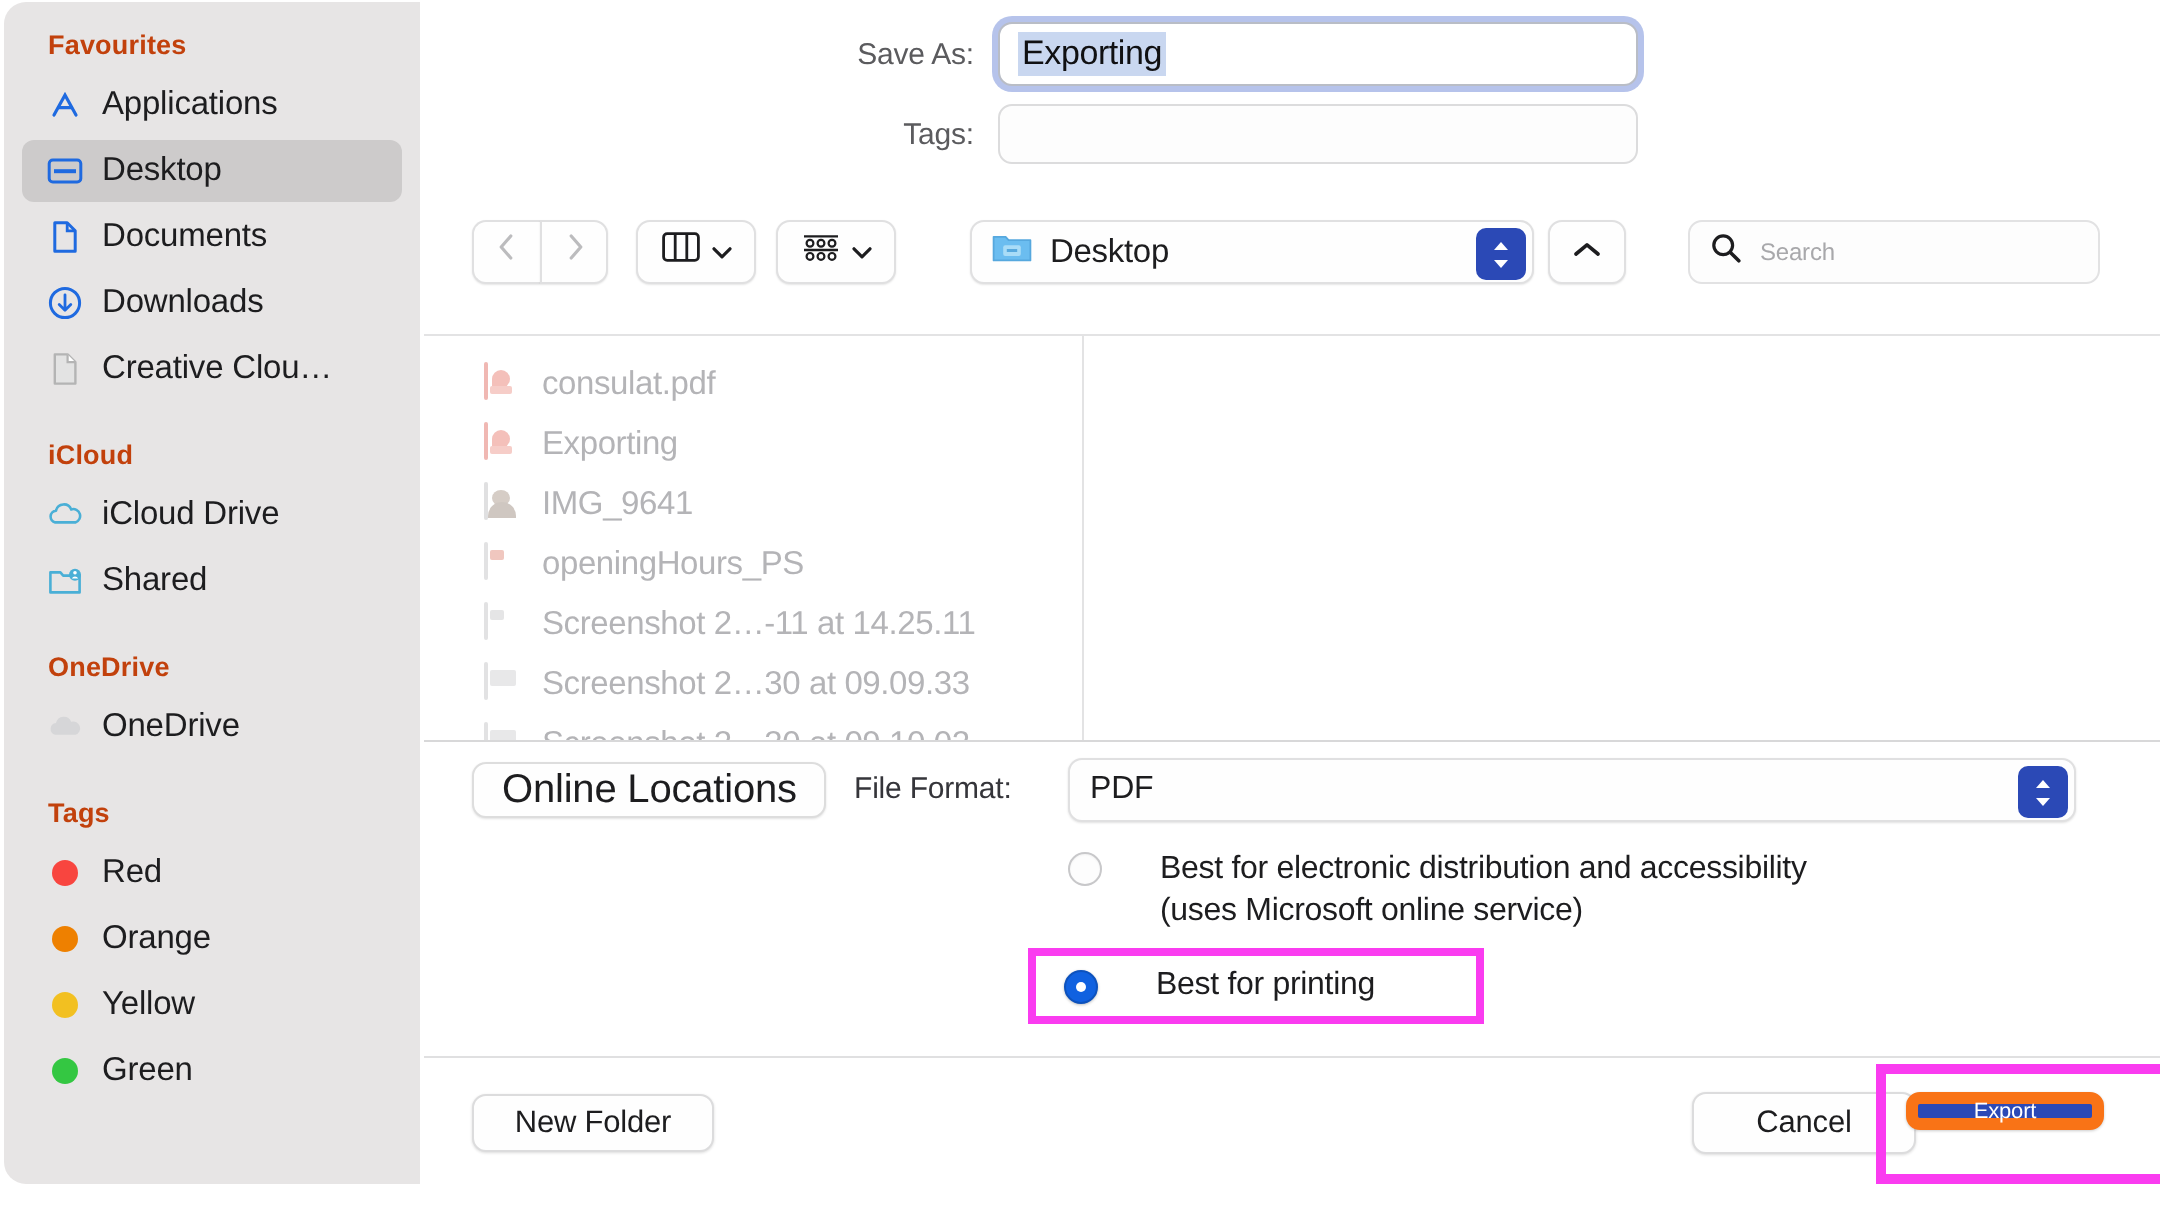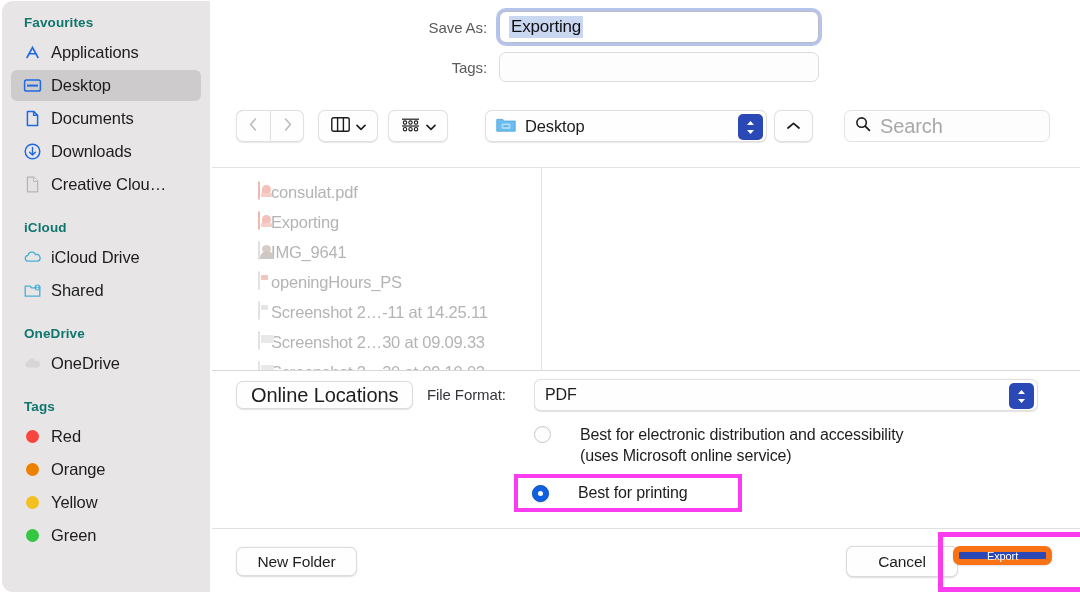--- a/index.html
+++ b/index.html
@@ -35,7 +35,7 @@
   }
   .sb-section-title {
     font-size: 13.5px;
-    color: #0f766e;
+    color: #c2410c;
     font-weight: 600;
     padding: 0 0 0 22px;
     margin-bottom: 7px;

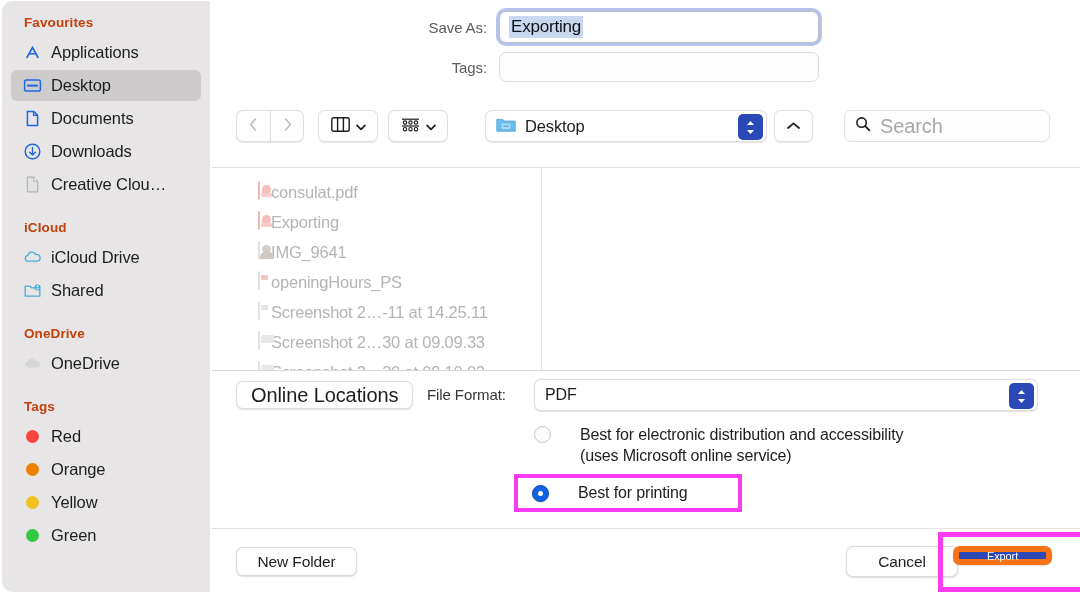--- a/index.html
+++ b/index.html
@@ -161,7 +161,7 @@
     display: flex; align-items: center;
     padding: 0 10px; gap: 9px;
   }
-  #search-placeholder { font-size: 20px; color: #a8a8ab; letter-spacing: -0.1px; }
+  #search-placeholder { font-size: 12px; color: #a8a8ab; letter-spacing: -0.1px; }
 
   
   #browser-top-divider {

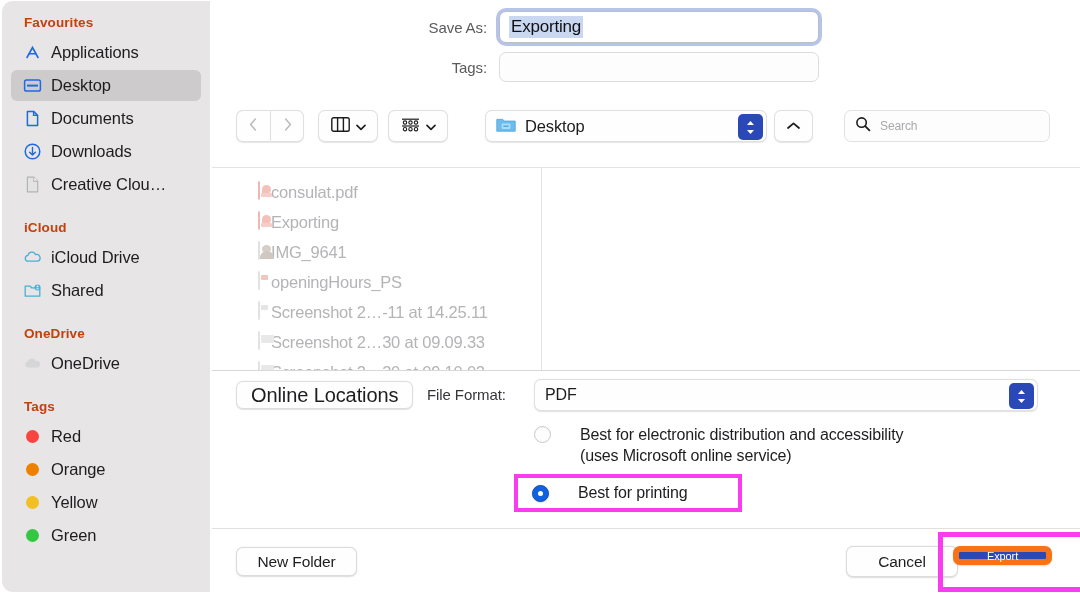--- a/index.html
+++ b/index.html
@@ -174,7 +174,6 @@
     width: 868px; height: 202px;
     background: #ffffff;
     overflow: hidden;
-    text-align: right;
   }
   #col-divider {
     position: absolute; left: 329px; top: 0;

